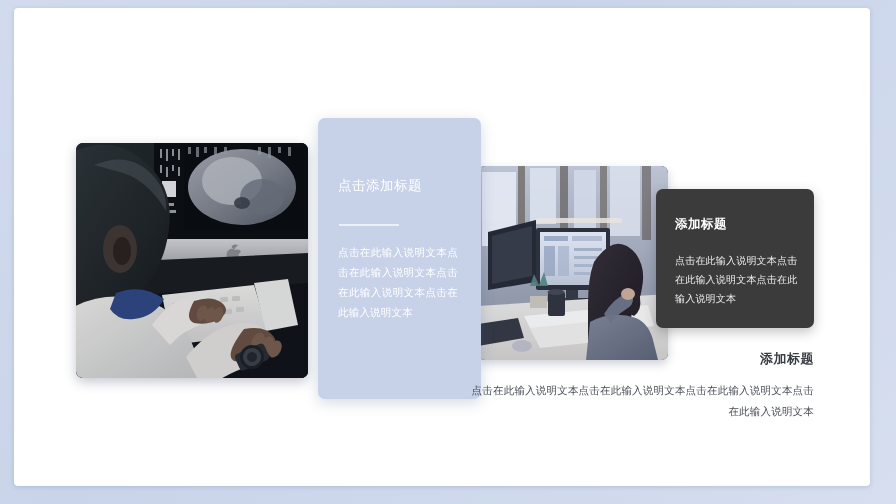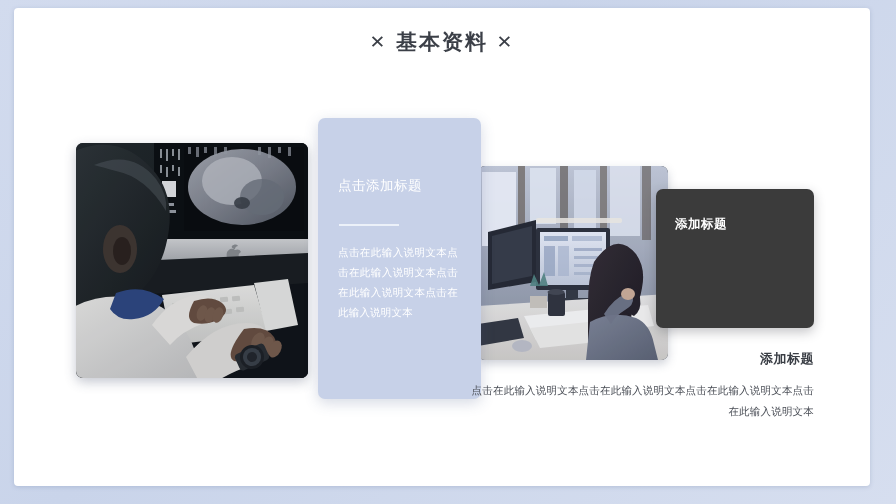--- a/index.html
+++ b/index.html
@@ -182,9 +182,6 @@
 
   <div id="panel">
 
-    <div id="heading">
-      <span class="x-mark">✕</span><span class="htext">基本资料</span><span class="x-mark">✕</span>
-    </div>
 
     <div class="photo" id="photo-right">
       <svg width="190" height="194" viewBox="0 0 190 194">

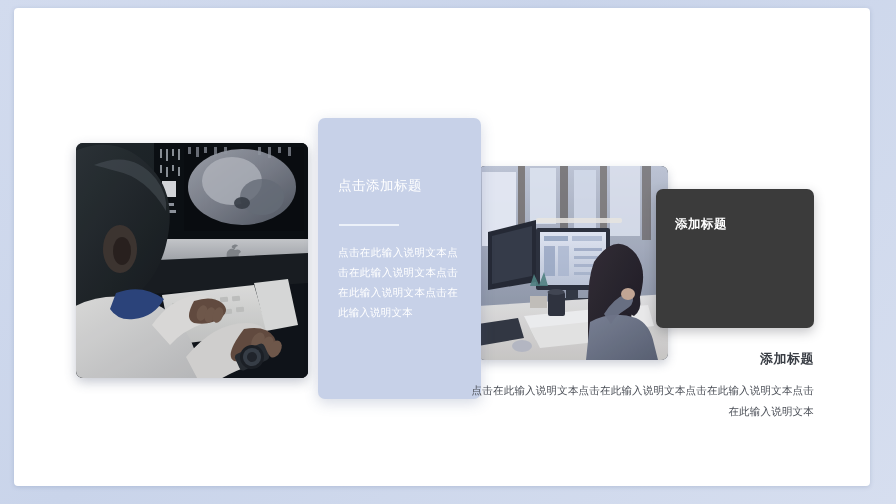--- a/index.html
+++ b/index.html
@@ -416,6 +416,7 @@
 
     <div id="card-dark">
       <div class="card-title">添加标题</div>
+      <div class="card-body">点击在此输入说明文本点击在此输入说明文本点击在此输入说明文本</div>
     </div>
 
     <div id="caption-right">

